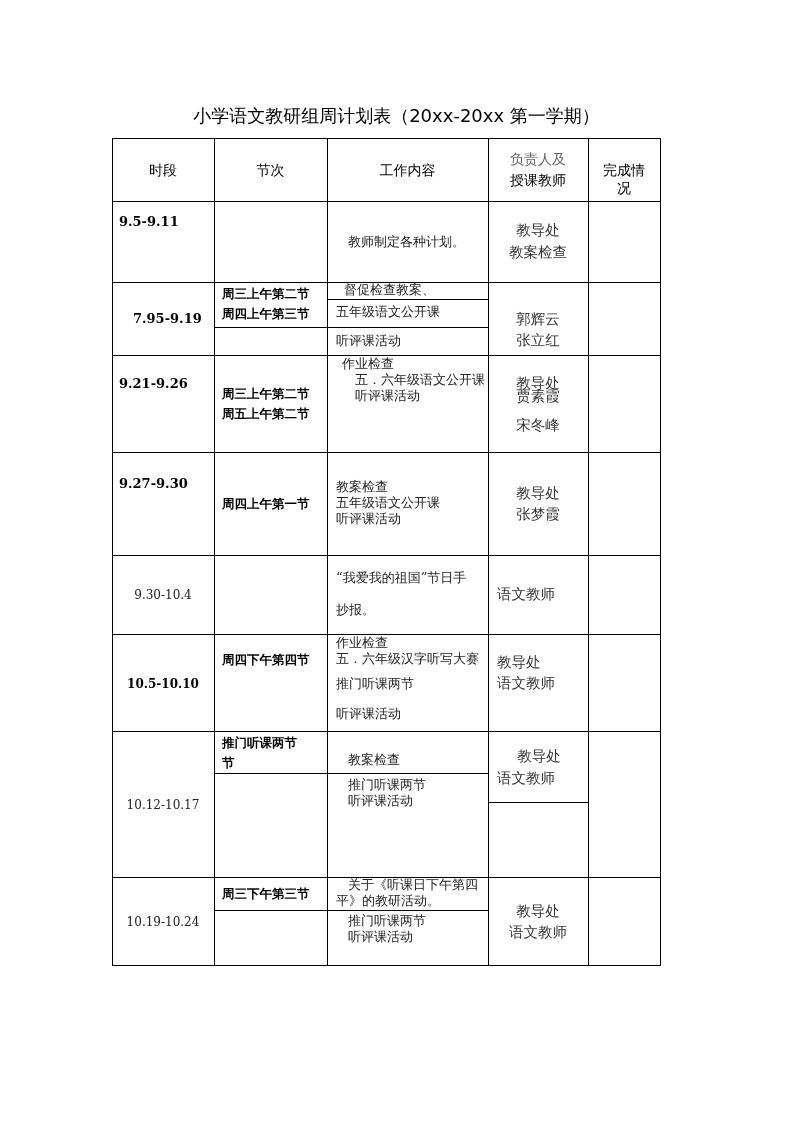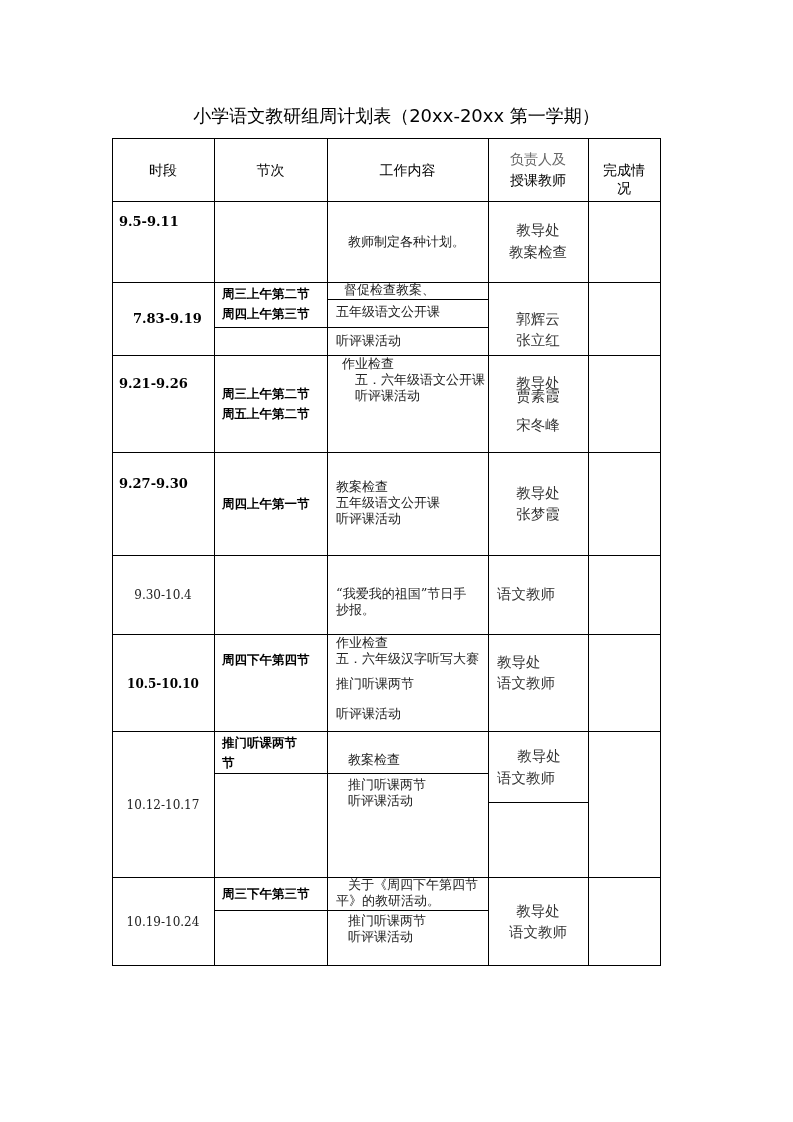--- a/index.html
+++ b/index.html
@@ -61,7 +61,7 @@
   <div class="t lg c" style="left:488px;width:100px;top:220px">教导处</div>
   <div class="t lg c" style="left:488px;width:100px;top:242px">教案检查</div>
 
-  <div class="t b" style="left:133px;top:311px">7.83-9.19</div>
+  <div class="t b" style="left:133px;top:311px">7.95-9.19</div>
   <div class="t sec" style="left:222px;top:286px">周三上午第二节</div>
   <div class="t sec" style="left:222px;top:306px">周四上午第三节</div>
   <div class="t" style="left:344px;top:282px">督促检查教案、</div>

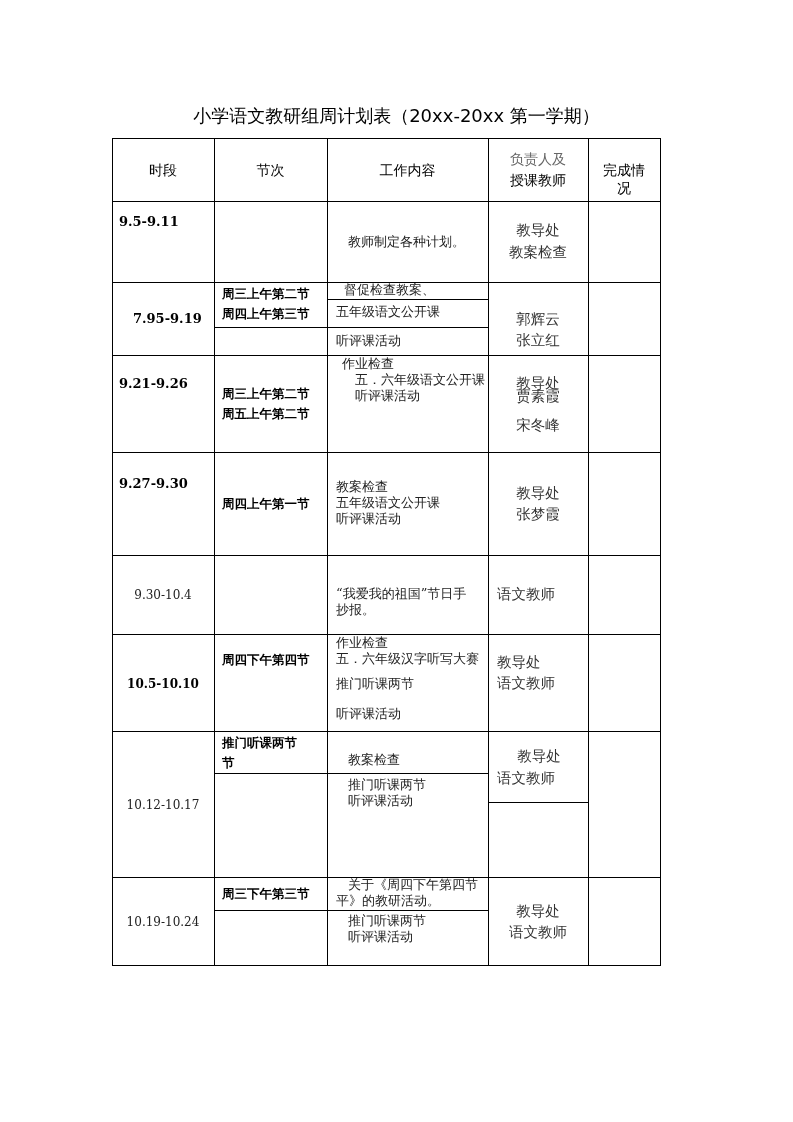--- a/index.html
+++ b/index.html
@@ -89,7 +89,7 @@
   <div class="t lg c" style="left:488px;width:100px;top:504px">张梦霞</div>
 
   <div class="t sm c" style="left:112px;width:102px;top:587px">9.30-10.4</div>
-  <div class="t" style="left:336px;top:586px">“我爱我的祖国”节日手</div>
+  <div class="t" style="left:336px;top:570px">“我爱我的祖国”节日手</div>
   <div class="t" style="left:336px;top:602px">抄报。</div>
   <div class="t lg" style="left:497px;top:584px">语文教师</div>
 

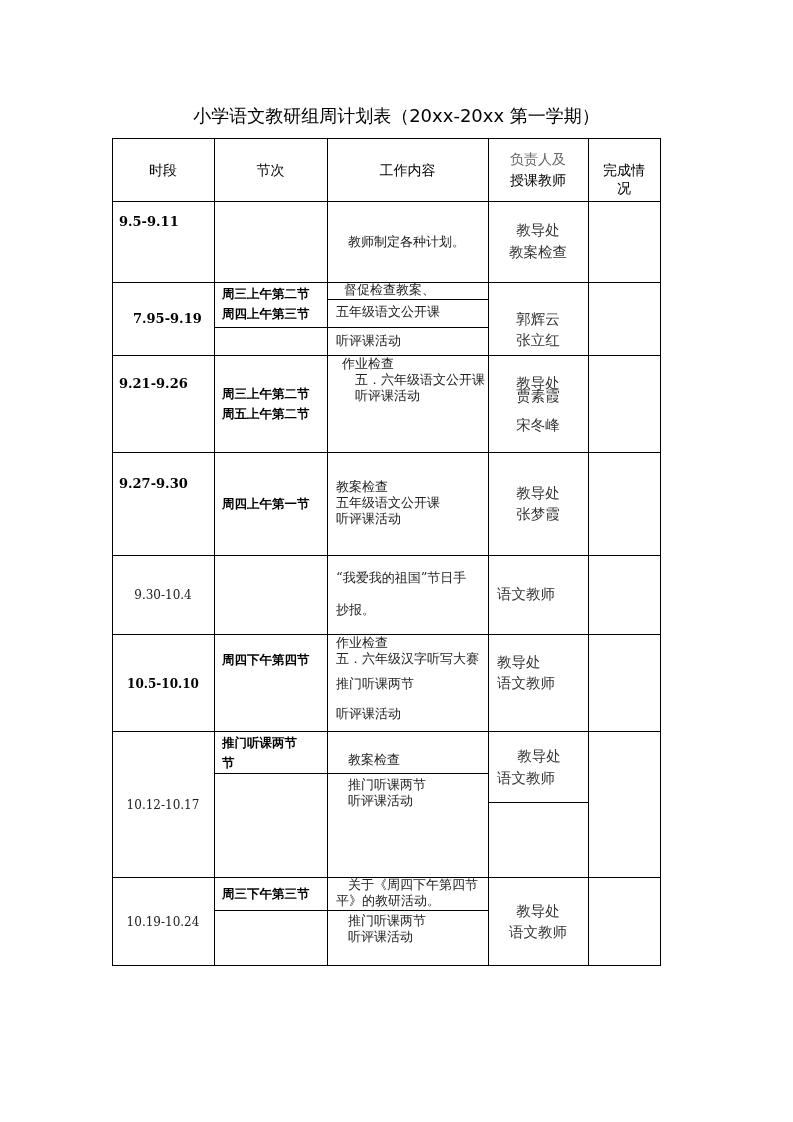--- a/index.html
+++ b/index.html
@@ -113,7 +113,7 @@
 
   <div class="t sm c" style="left:112px;width:102px;top:914px">10.19-10.24</div>
   <div class="t sec" style="left:222px;top:886px">周三下午第三节</div>
-  <div class="t" style="left:348px;top:877px">关于《周四下午第四节</div>
+  <div class="t" style="left:348px;top:877px">关于《听课日下午第四</div>
   <div class="t" style="left:336px;top:893px">平》的教研活动。</div>
   <div class="t" style="left:348px;top:913px">推门听课两节</div>
   <div class="t" style="left:348px;top:929px">听评课活动</div>

